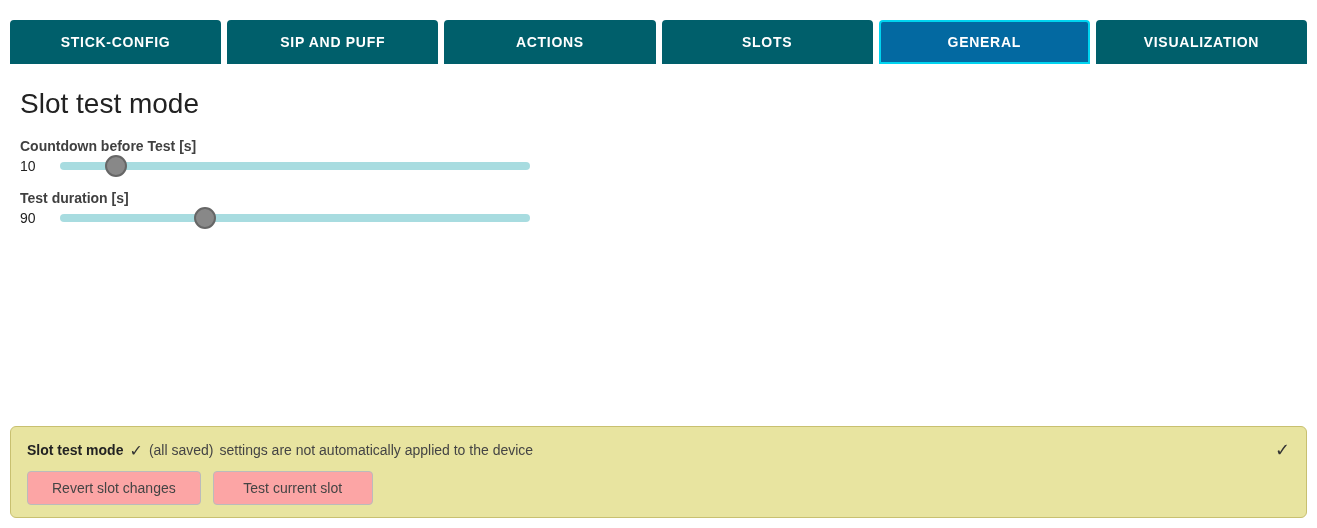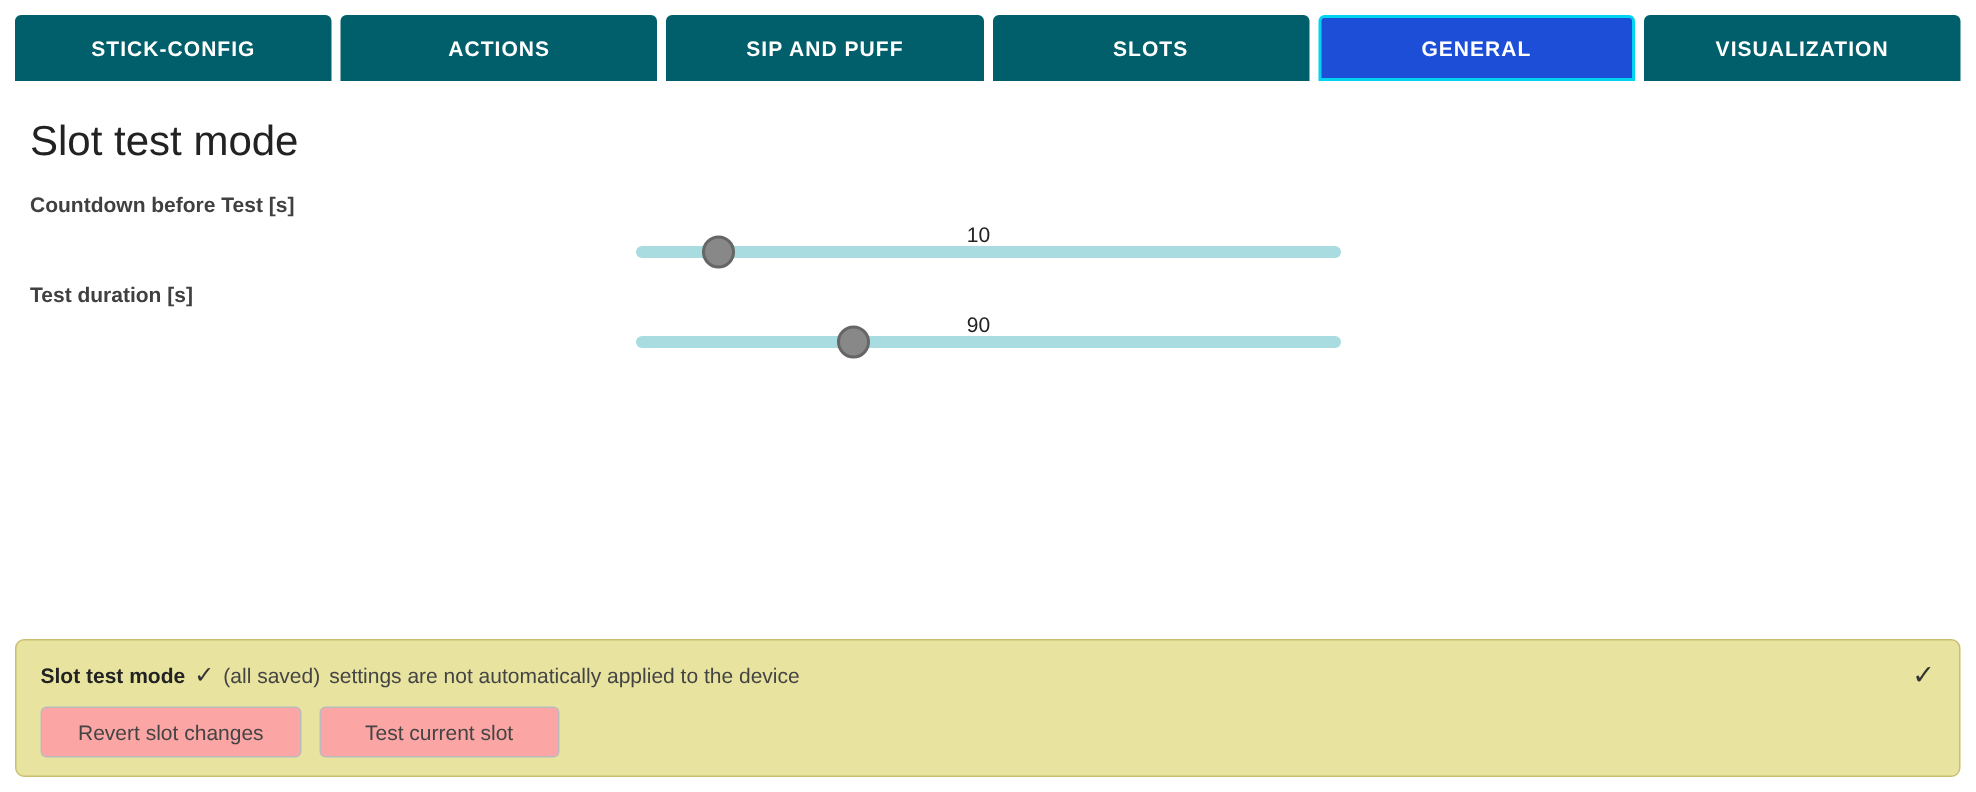--- a/index.html
+++ b/index.html
@@ -15,7 +15,7 @@
     .nav-tabs {
       display: flex;
       background: #fff;
-      padding: 10px 10px 0 10px;
+      padding: 20px 10px 0 10px;
       gap: 6px;
     }
     .nav-tab {

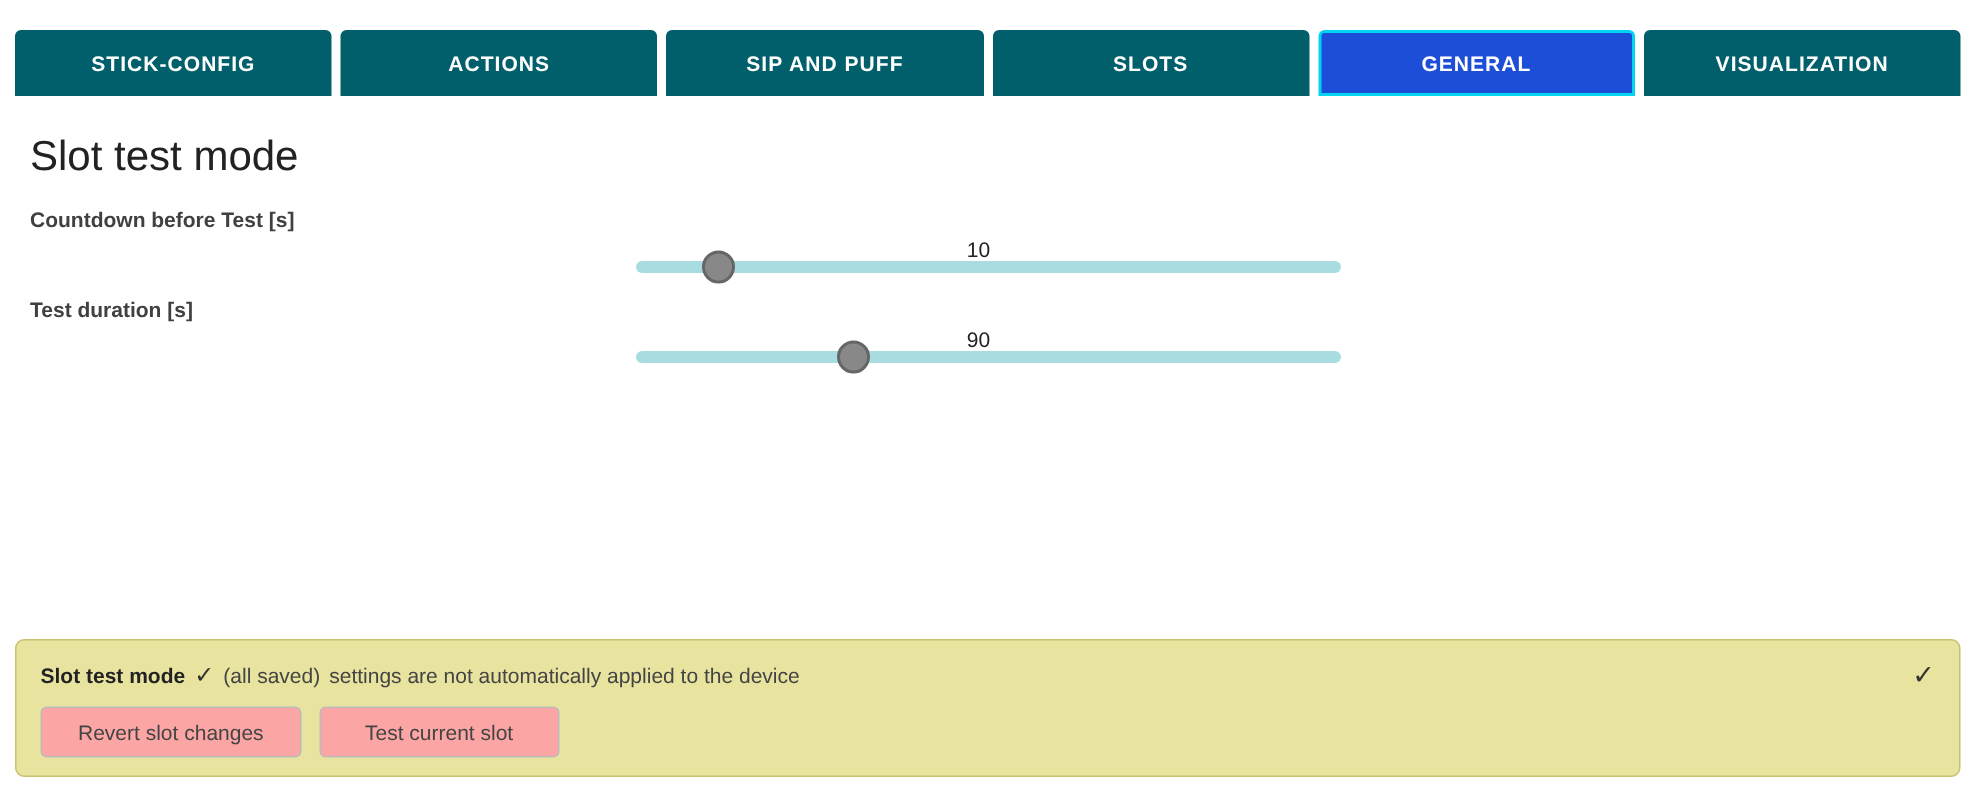--- a/index.html
+++ b/index.html
@@ -182,10 +182,10 @@
     <span>STICK-CONFIG</span>
   </div>
   <div class="nav-tab default">
+    <span>SIP AND PUFF</span>
+  </div>
+  <div class="nav-tab default">
     <span>ACTIONS</span>
-  </div>
-  <div class="nav-tab default">
-    <span>SIP AND PUFF</span>
   </div>
   <div class="nav-tab default">
     <span>SLOTS</span>

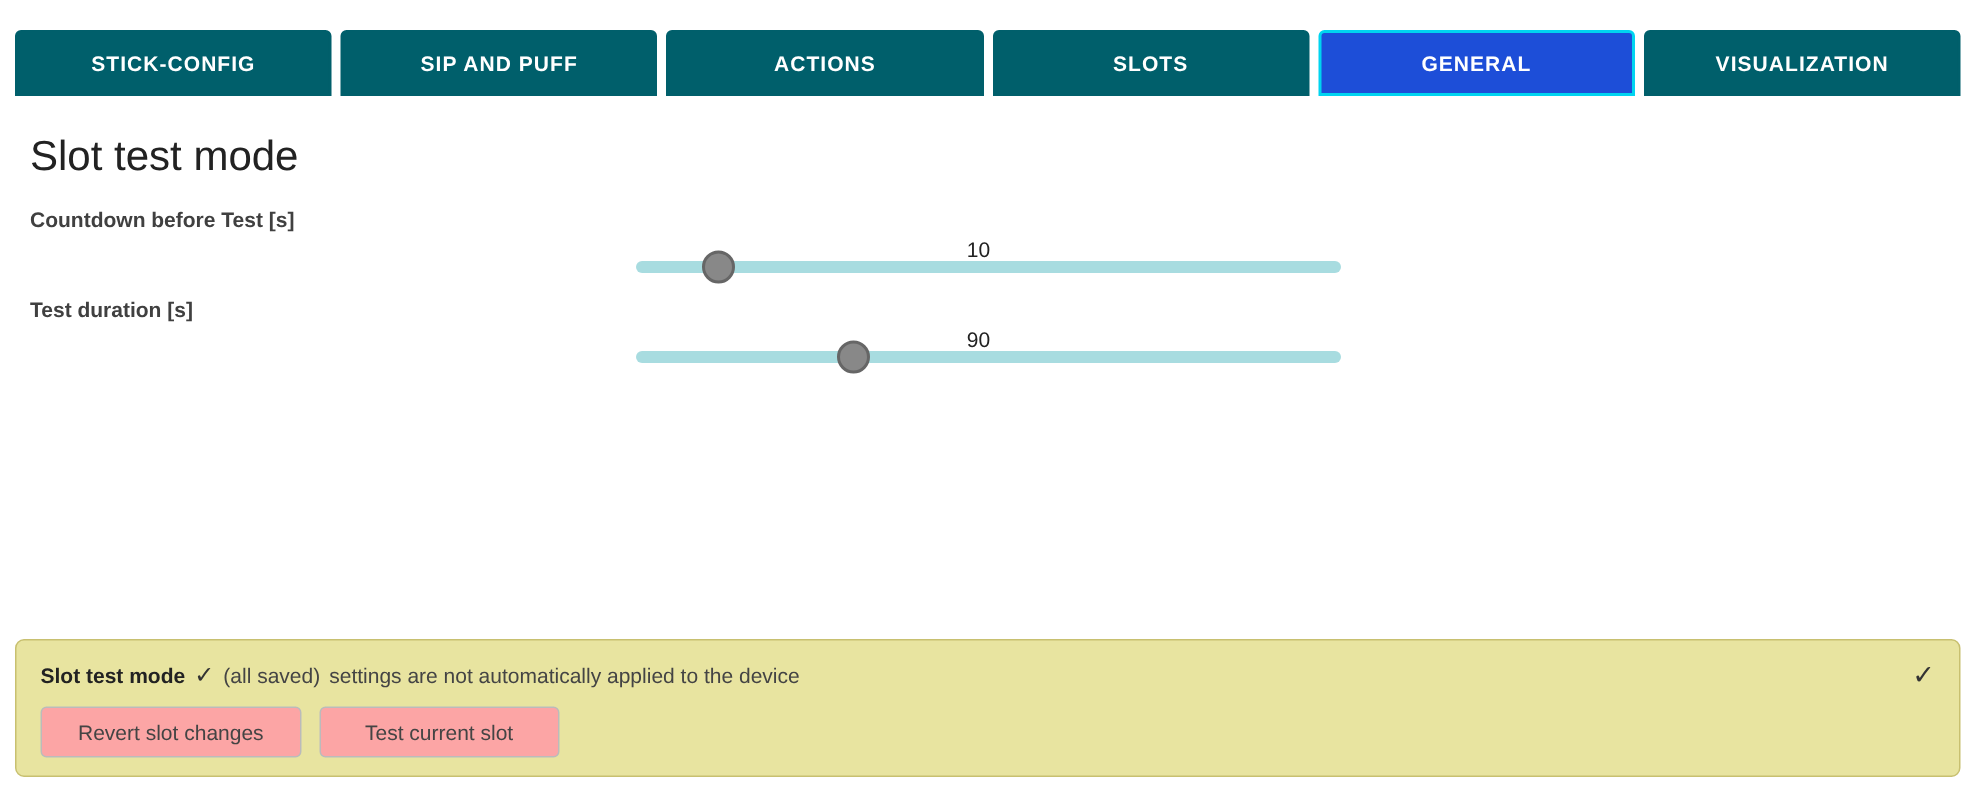--- a/index.html
+++ b/index.html
@@ -35,7 +35,7 @@
       border-color: #005f6b;
     }
     .nav-tab.active {
-      background: #1d4ed8;
+      background: #0369a1;
       color: #fff;
       border: 2px solid #00d4f0;
     }

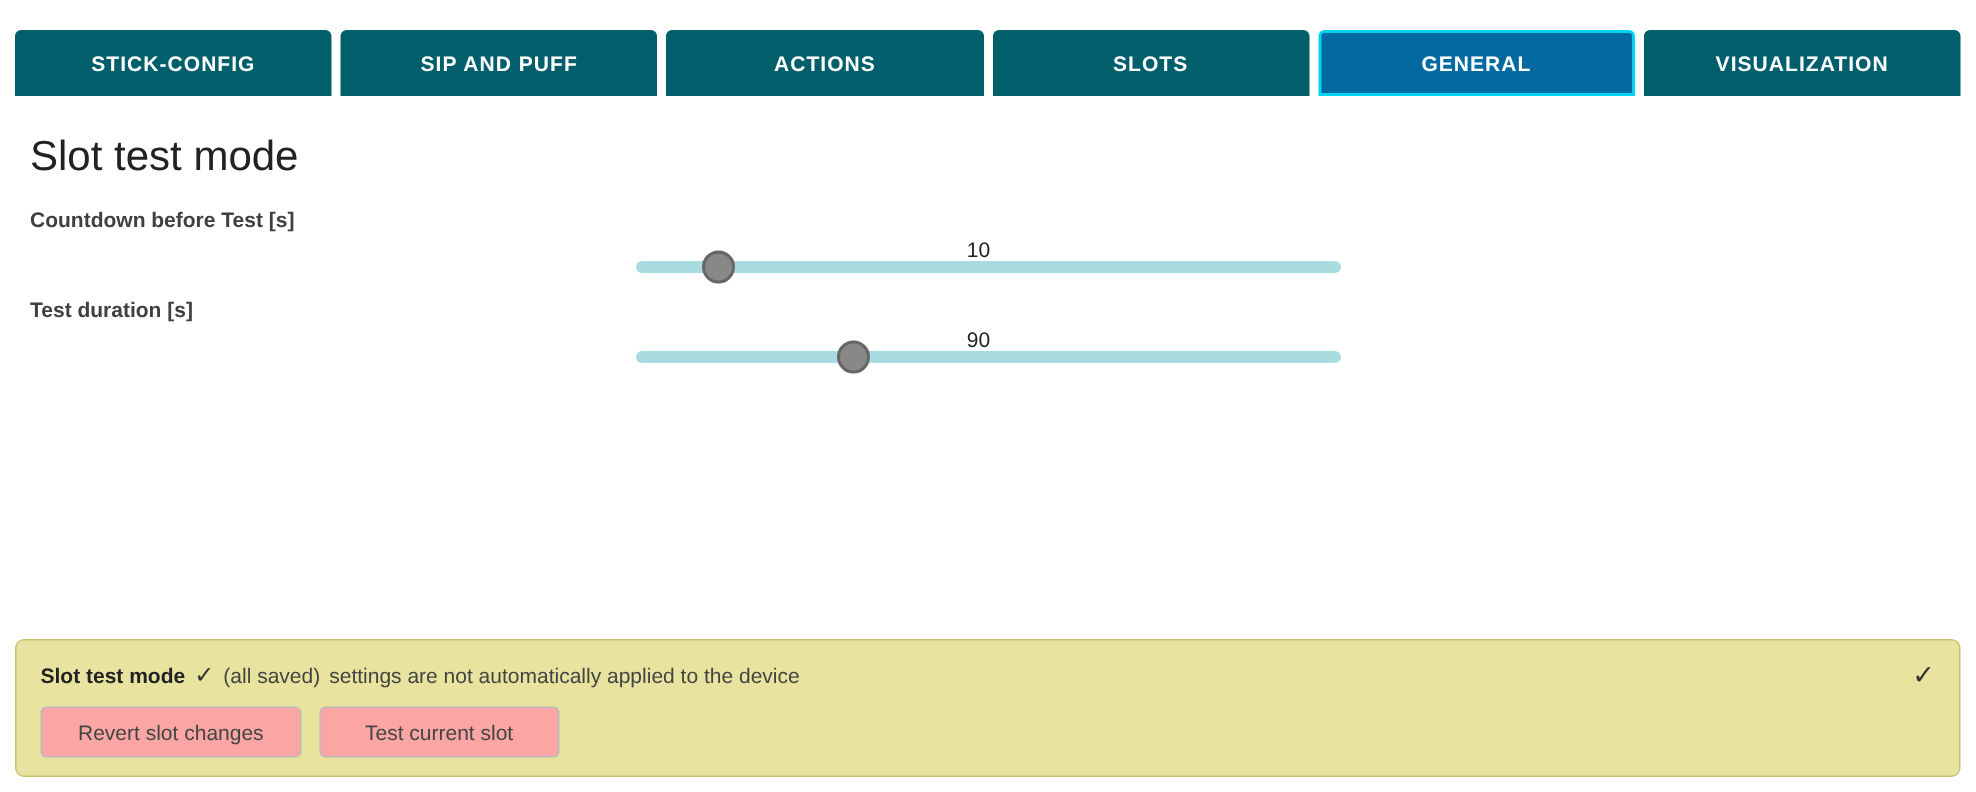--- a/index.html
+++ b/index.html
@@ -82,8 +82,7 @@
     .slider-row {
       display: flex;
       align-items: center;
-      gap: 0;
-      flex-direction: column;
+      gap: 12px;
     }
     .slider-value {
       font-size: 14px;

